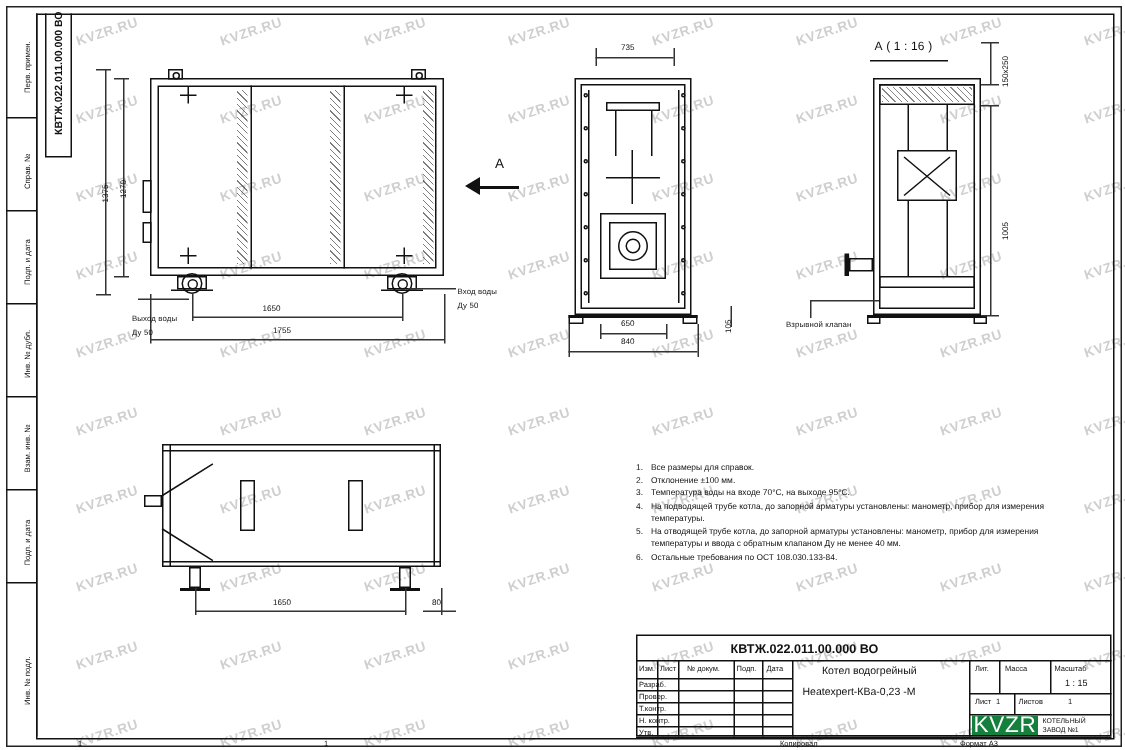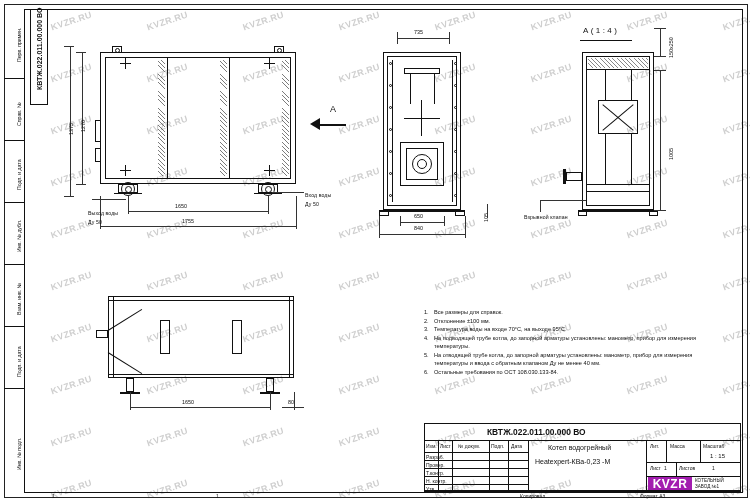--- a/index.html
+++ b/index.html
@@ -278,7 +278,7 @@
   <div class="vdimtxt" style="left:483px;top:222px;">105</div>
   <div class="ln thin" style="left:487px;top:204px;width:1px;height:14px;"></div>
 
-  <div class="lbl" style="left:583px;top:26px;font-size:8px;">А ( 1 : 4 )</div>
+  <div class="lbl" style="left:583px;top:26px;font-size:8px;">А ( 1 : 16 )</div>
   <div class="ln" style="left:580px;top:40px;width:52px;height:1.2px;"></div>
 
   <div class="box2" style="left:582px;top:52px;width:72px;height:158px;"></div>

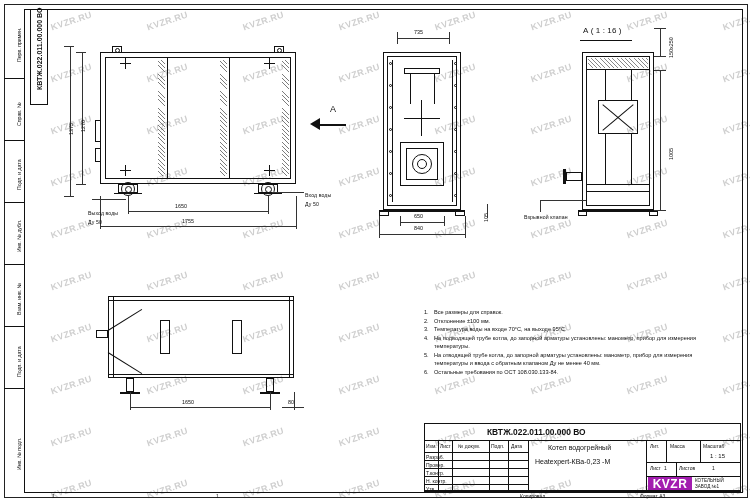--- a/index.html
+++ b/index.html
@@ -42,7 +42,7 @@
   .tbtxt{position:absolute;font-size:5px;color:#111;white-space:nowrap;}
   .tbtitle{position:absolute;font-size:8.4px;color:#111;white-space:nowrap;font-weight:bold;}
   .tbname{position:absolute;font-size:7px;color:#111;white-space:nowrap;}
-  .logo{position:absolute;background:#a21caf;color:#fff;font-weight:bold;font-size:12px;
+  .logo{position:absolute;background:#15803d;color:#fff;font-weight:normal;font-size:15px;
         display:flex;align-items:center;justify-content:center;letter-spacing:.5px;}
   .hatch{position:absolute;background:
      repeating-linear-gradient(45deg,#111 0 .6px,transparent .6px 3px);}

